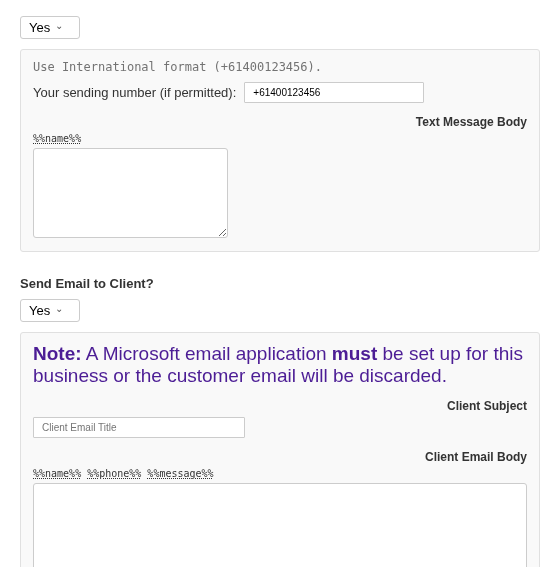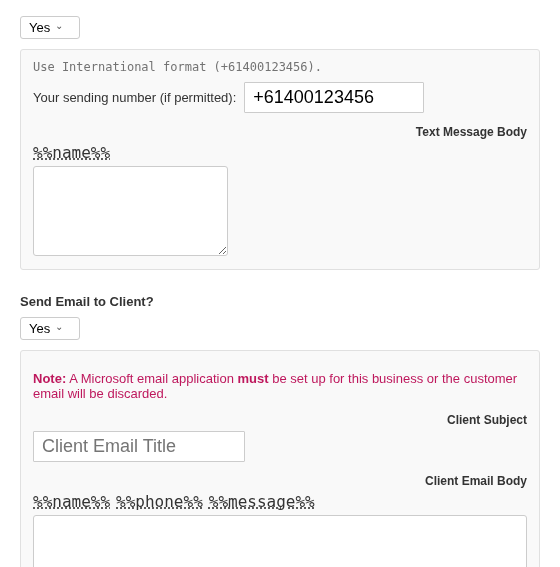--- a/index.html
+++ b/index.html
@@ -89,7 +89,7 @@
       border: 1px solid #ccc;
       border-radius: 1px;
       padding: 4px 8px;
-      font-size: 18px;
+      font-size: 10px;
       outline: none;
       width: 180px;
     }

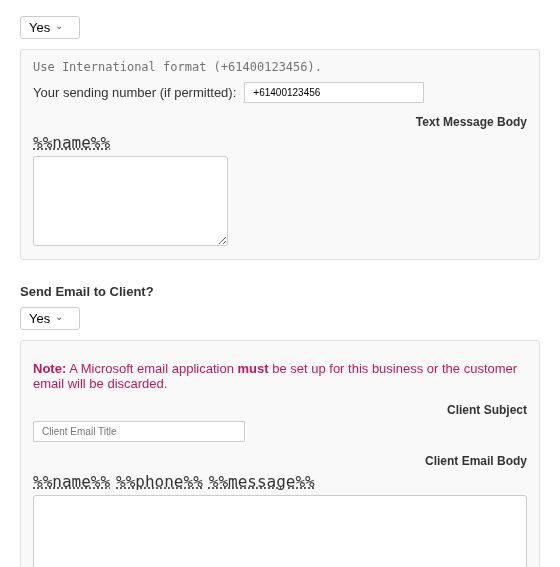--- a/index.html
+++ b/index.html
@@ -110,7 +110,7 @@
     }
 
     .token {
-      font-size: 16px;
+      font-size: 10px;
       font-family: monospace;
       color: #333;
       text-decoration: underline;

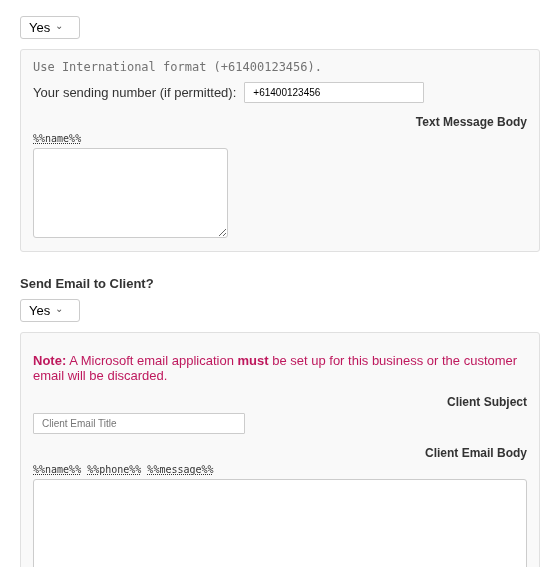--- a/index.html
+++ b/index.html
@@ -139,9 +139,8 @@
     }
 
     .note-box {
-      margin-top: 10px;
-      font-size: 13px;
-      color: #be185d;
+      font-size: 19px;
+      color: #4c1d95;
     }
 
     .note-box strong {

